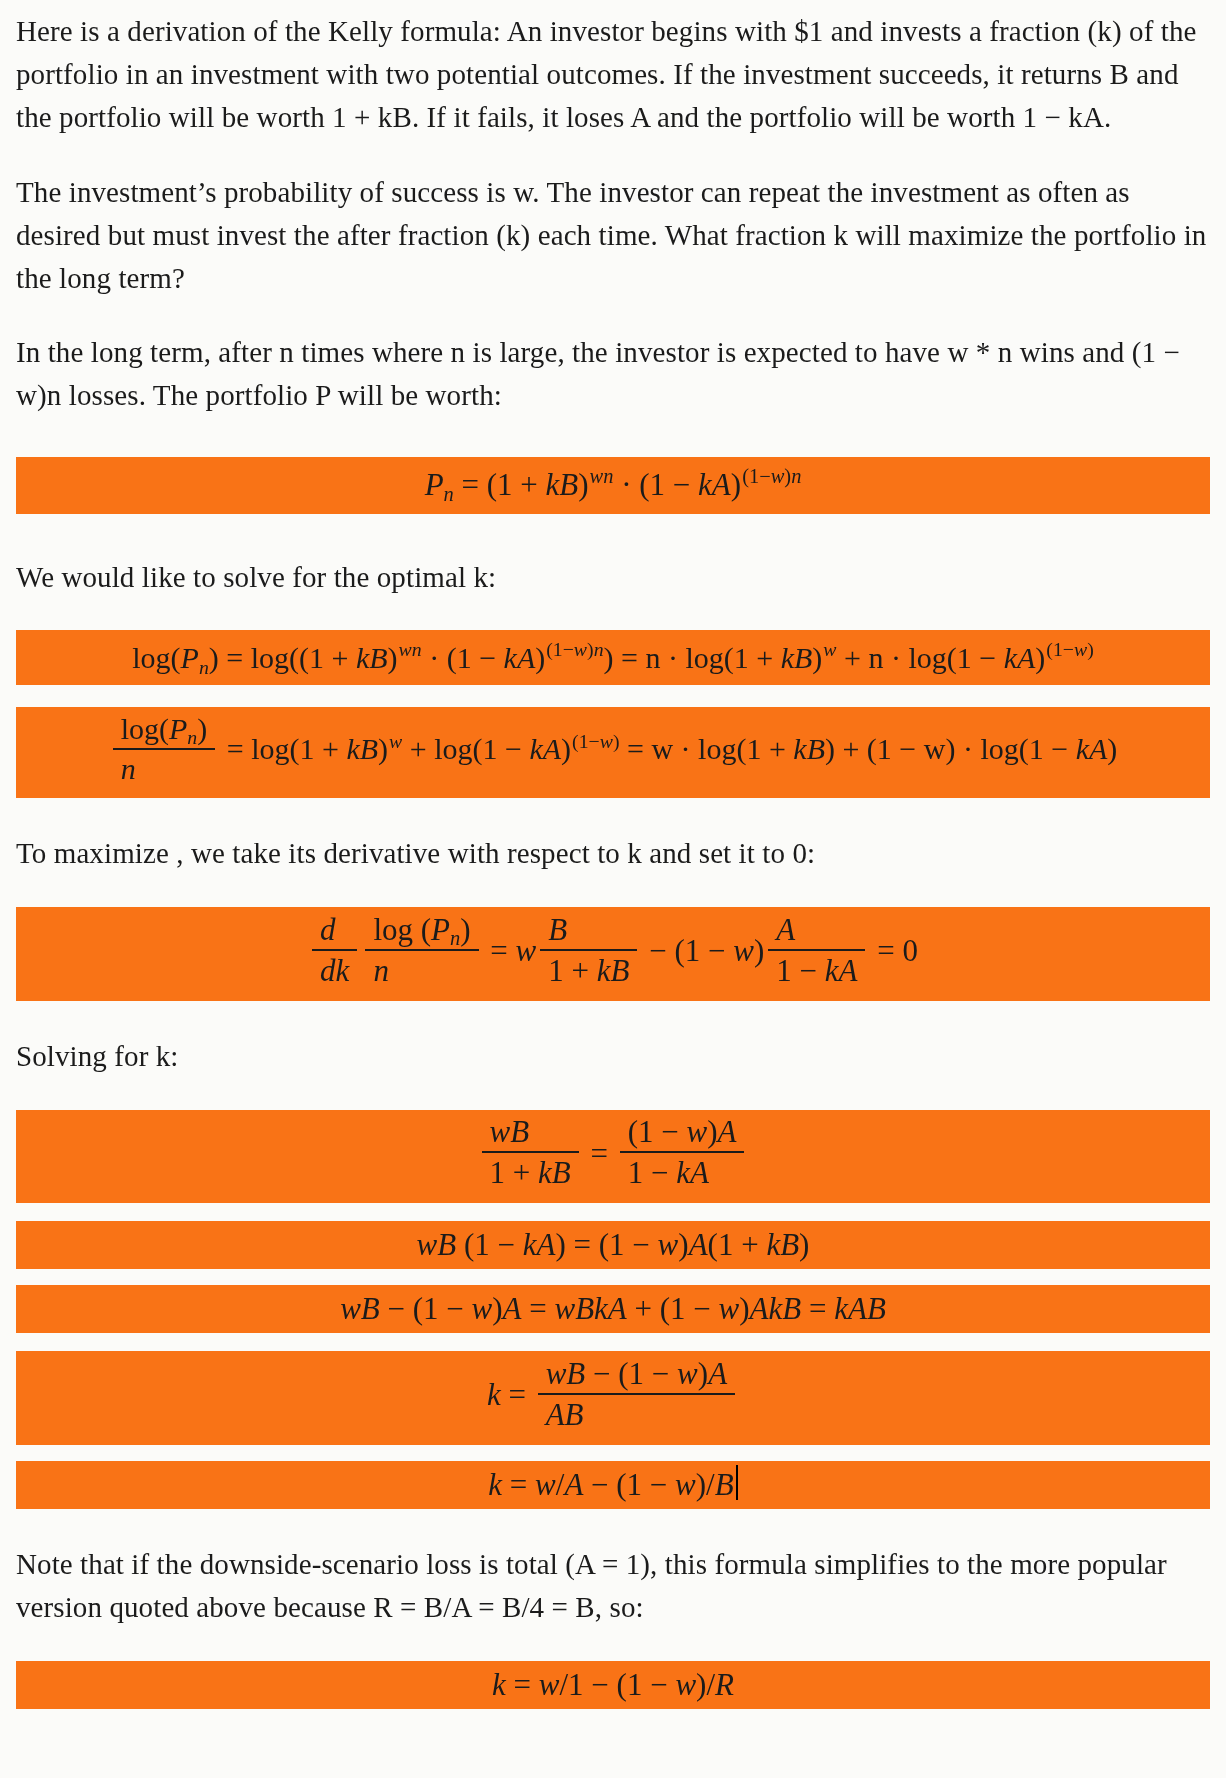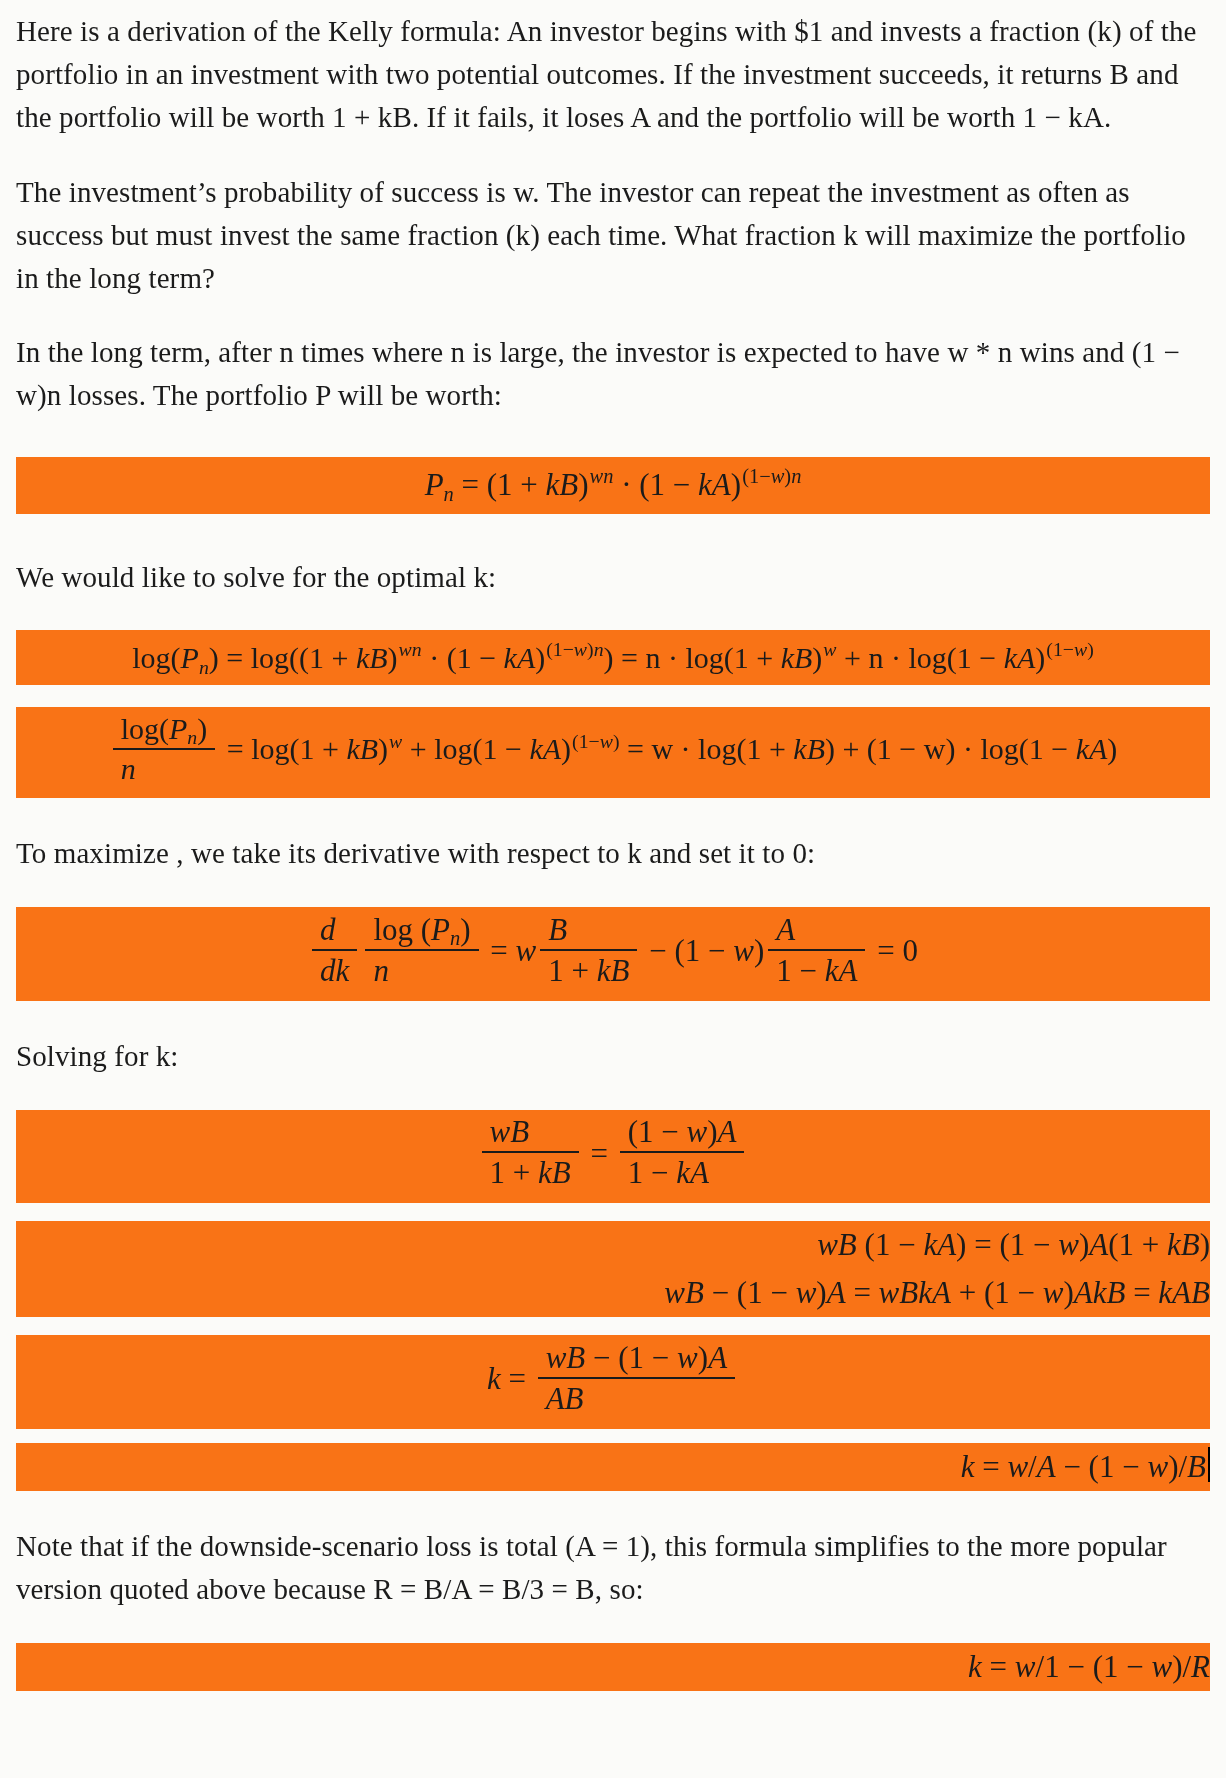--- a/index.html
+++ b/index.html
@@ -78,7 +78,7 @@
 
   <p class="para">Here is a derivation of the Kelly formula: An investor begins with $1 and invests a fraction (k) of the portfolio in an investment with two potential outcomes. If the investment succeeds, it returns B and the portfolio will be worth 1 + kB. If it fails, it loses A and the portfolio will be worth 1 − kA.</p>
 
-  <p class="para">The investment’s probability of success is w. The investor can repeat the investment as often as success but must invest the same fraction (k) each time. What fraction k will maximize the portfolio in the long term?</p>
+  <p class="para">The investment’s probability of success is w. The investor can repeat the investment as often as desired but must invest the after fraction (k) each time. What fraction k will maximize the portfolio in the long term?</p>
 
   <p class="para">In the long term, after n times where n is large, the investor is expected to have w * n wins and (1 − w)n losses. The portfolio P will be worth:</p>
 

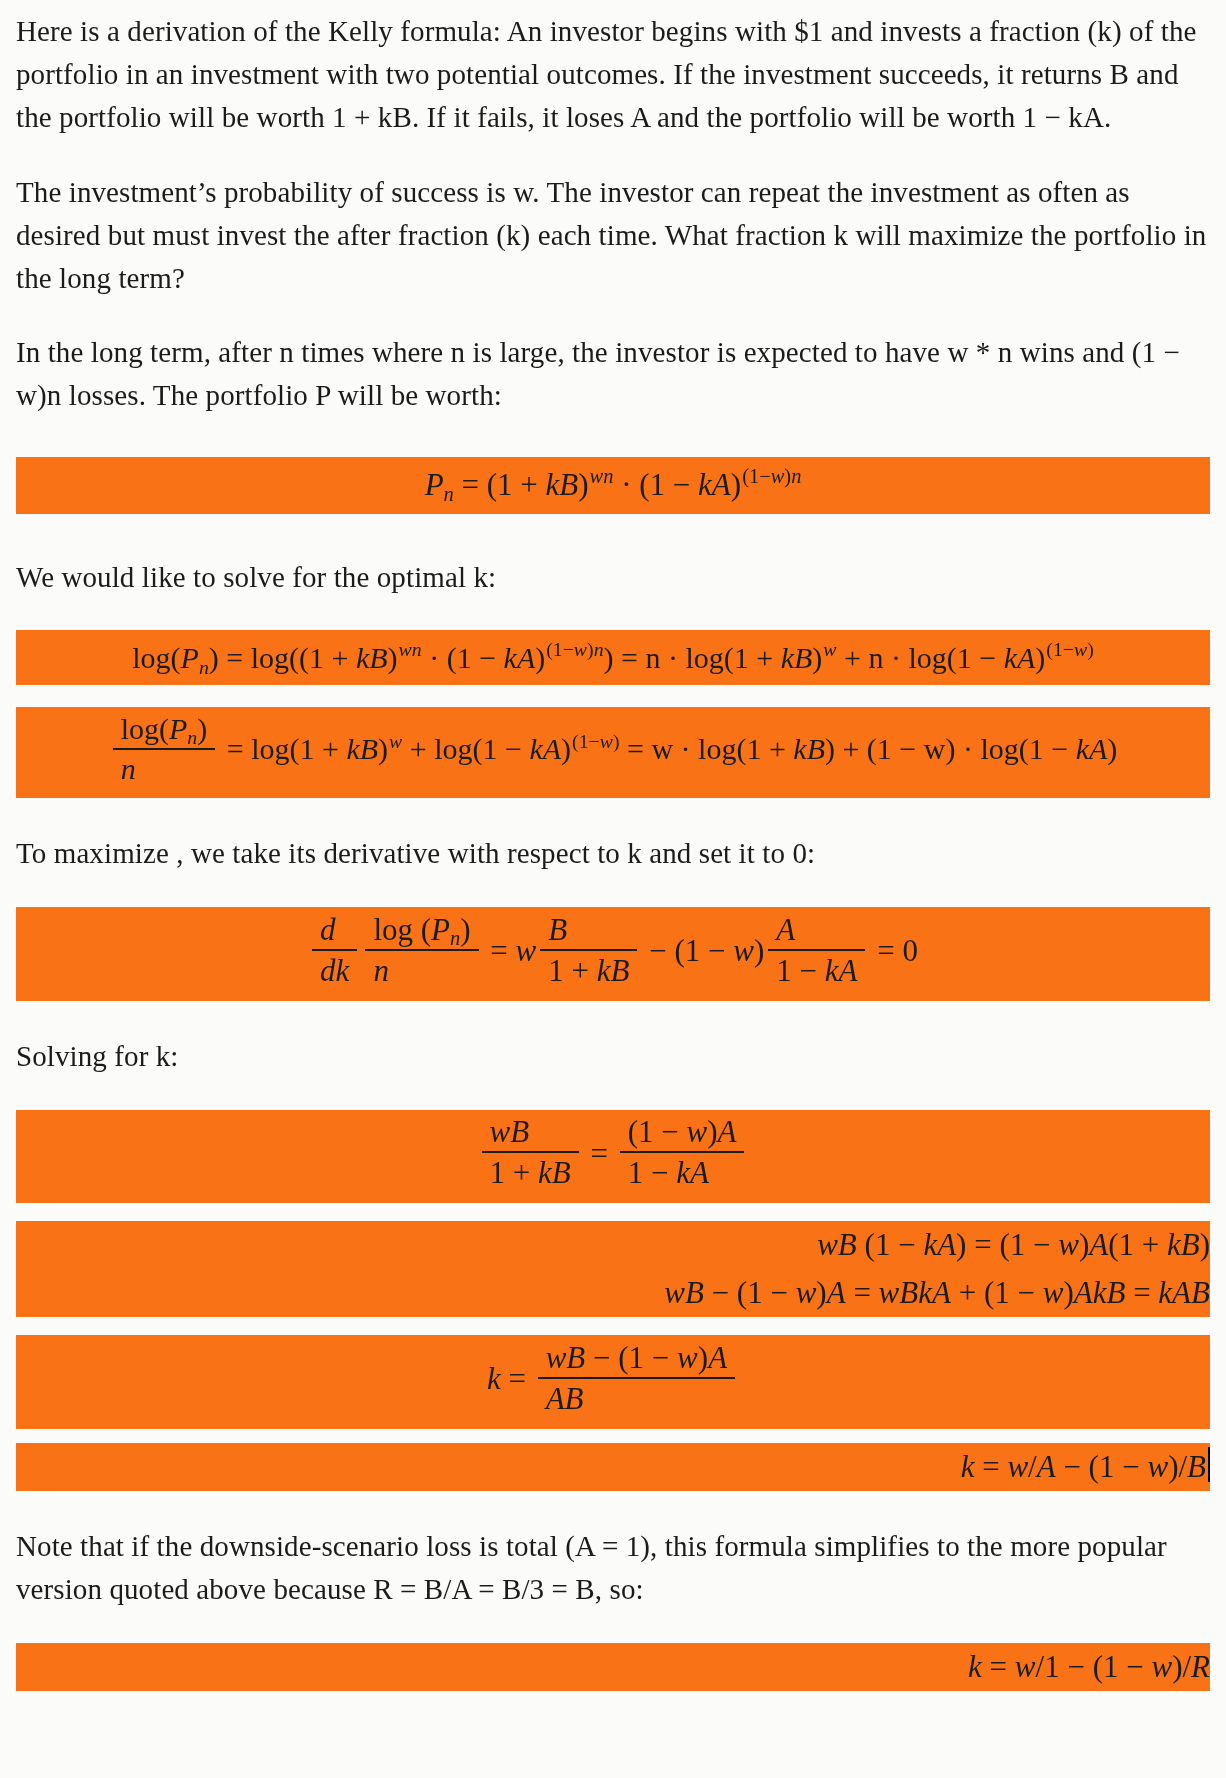--- a/index.html
+++ b/index.html
@@ -30,7 +30,7 @@
     background: #f97316;
     padding: 8px 0;
   }
-  .formula.tight { margin: 0 0; padding: 4px 0; text-align: right; }
+  .formula.tight { margin: 16px 0; padding: 4px 0; }
   .formula.wide  { font-size: 30px; margin: 22px 0 10px 0; }
   .formula.hero  { margin: 40px 0 42px 0; }
   .formula.deriv { margin: 24px 0 34px 0; }

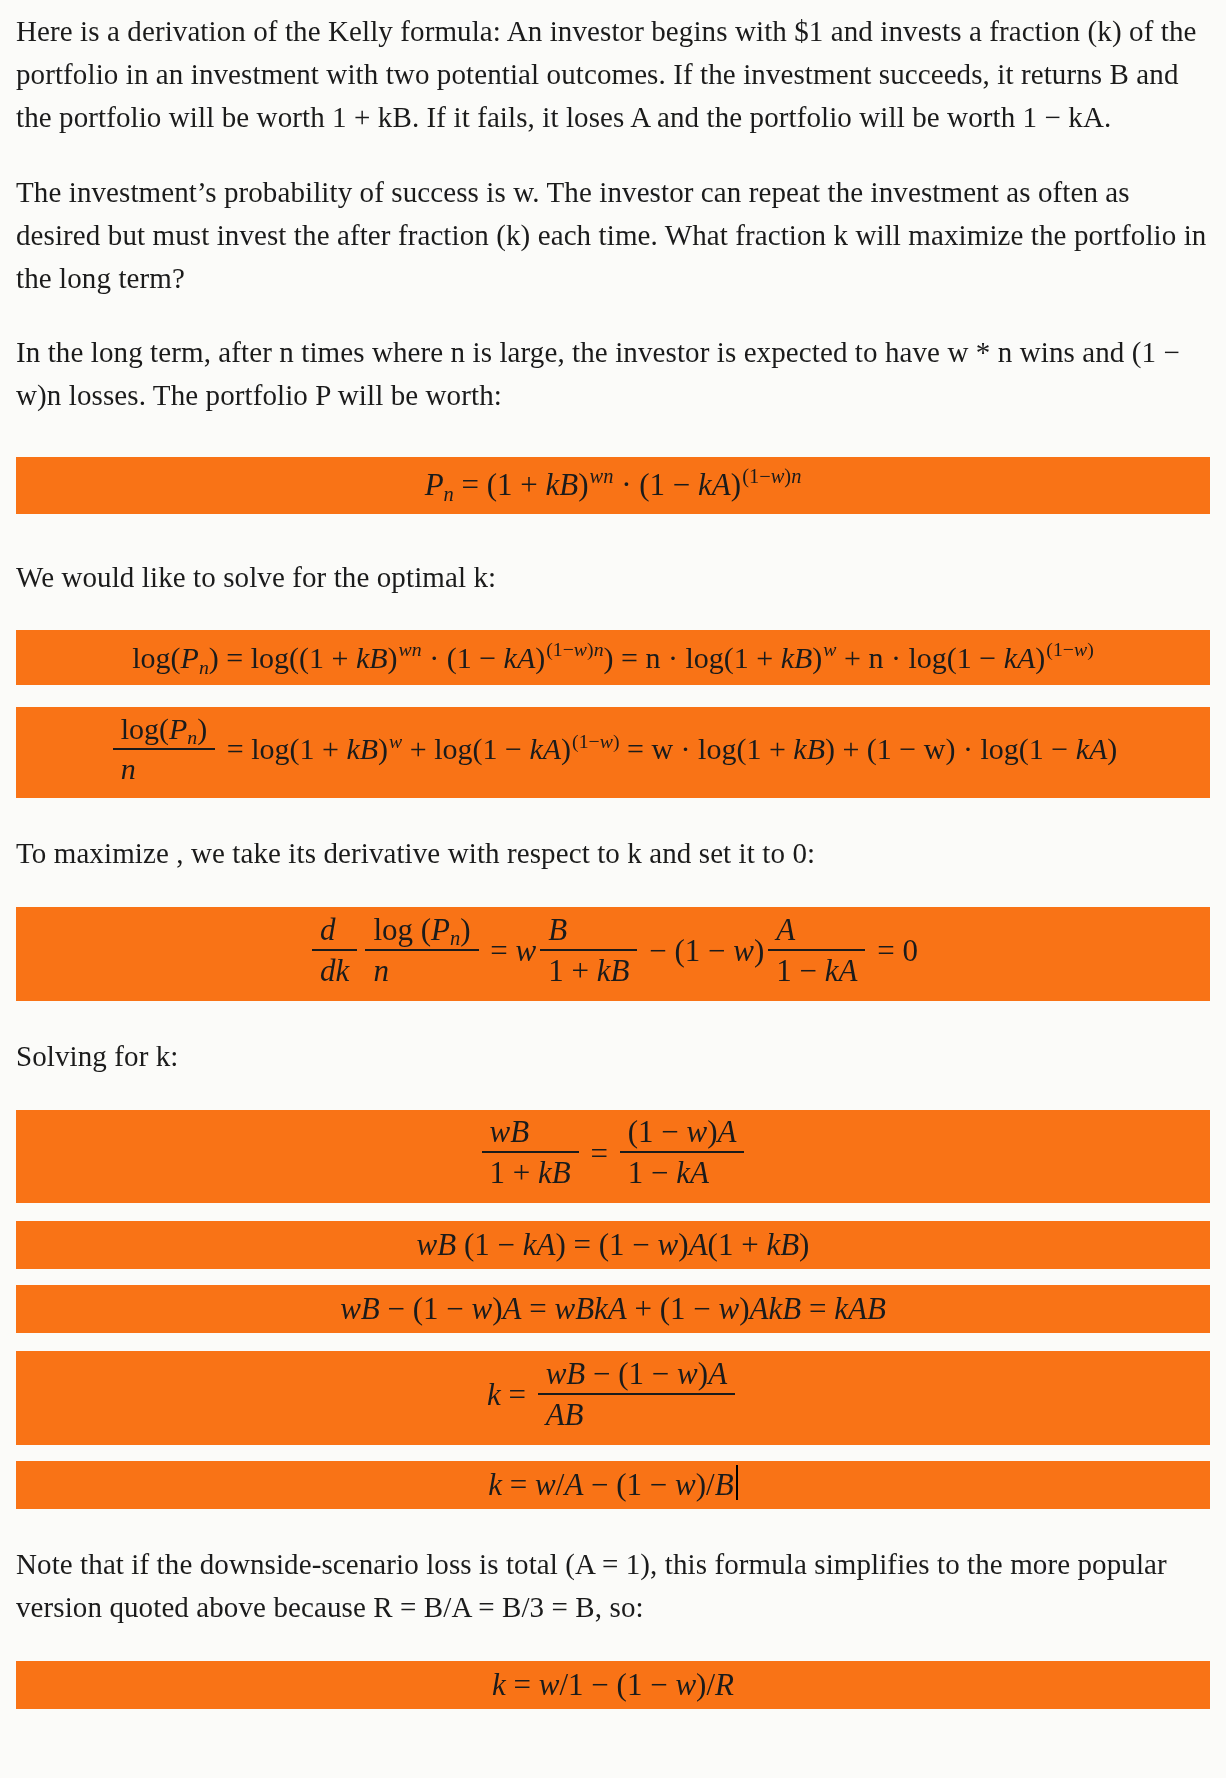--- a/index.html
+++ b/index.html
@@ -107,7 +107,7 @@
 
   <div class="formula tight"><span class="mi">k</span><span class="mr"> = </span><span class="mi">w</span><span class="mr">/</span><span class="mi">A</span><span class="mr"> − (1 − </span><span class="mi">w</span><span class="mr">)/</span><span class="mi">B</span><span class="cursor"></span></div>
 
-  <p class="para" style="margin-top:34px">Note that if the downside-scenario loss is total (A = 1), this formula simplifies to the more popular version quoted above because R = B/A = B/3 = B, so:</p>
+  <p class="para" style="margin-top:34px">Note that if the downside-scenario loss is total (A = 1), this formula simplifies to the more popular version quoted above because R = B/A = B/4 = B, so:</p>
 
   <div class="formula tight"><span class="mi">k</span><span class="mr"> = </span><span class="mi">w</span><span class="mr">/1 − (1 − </span><span class="mi">w</span><span class="mr">)/</span><span class="mi">R</span></div>
 

